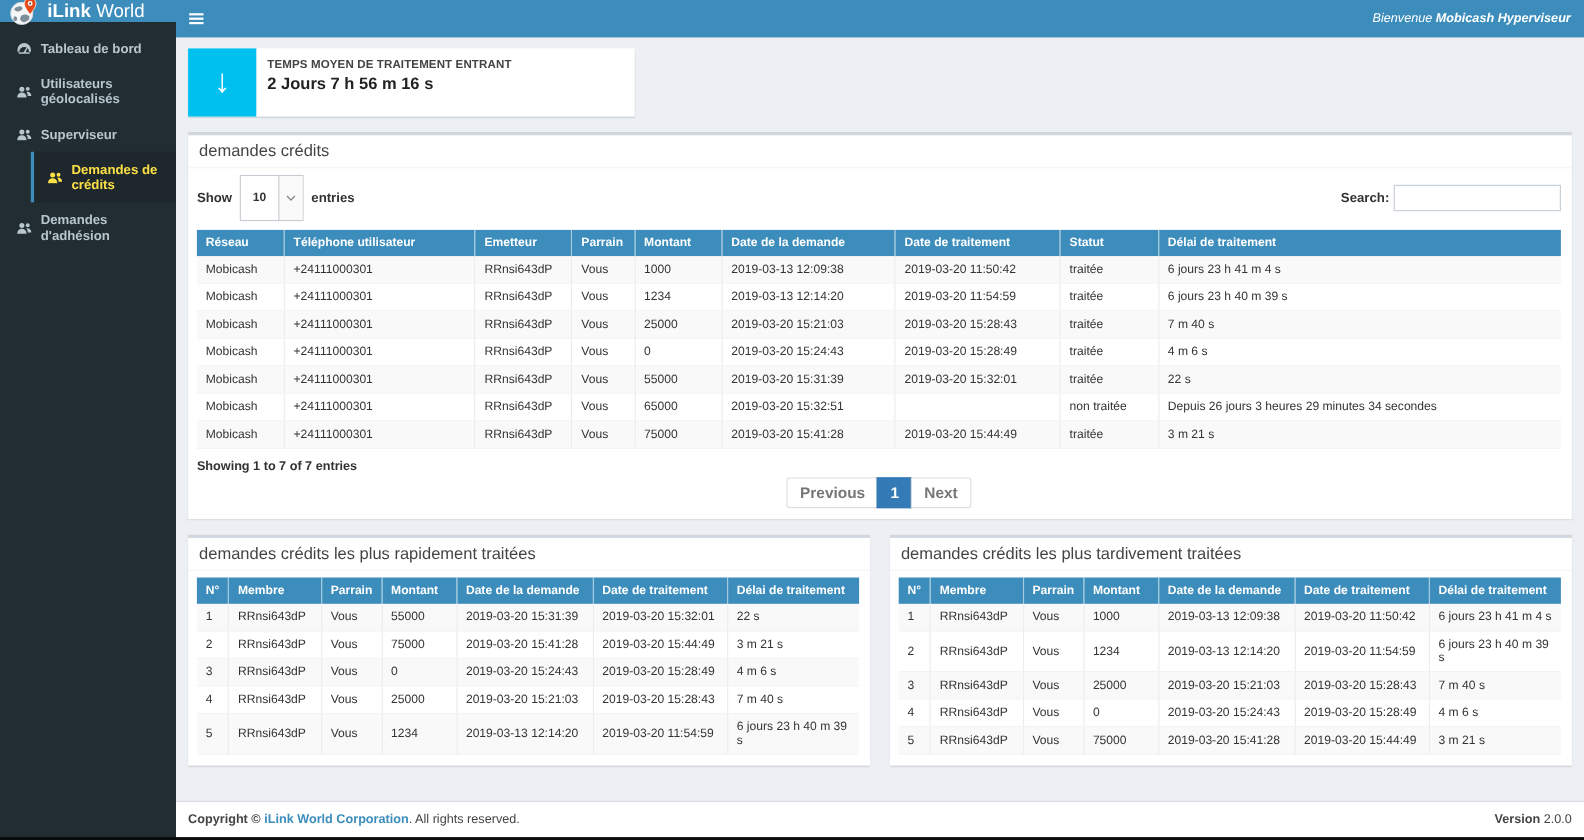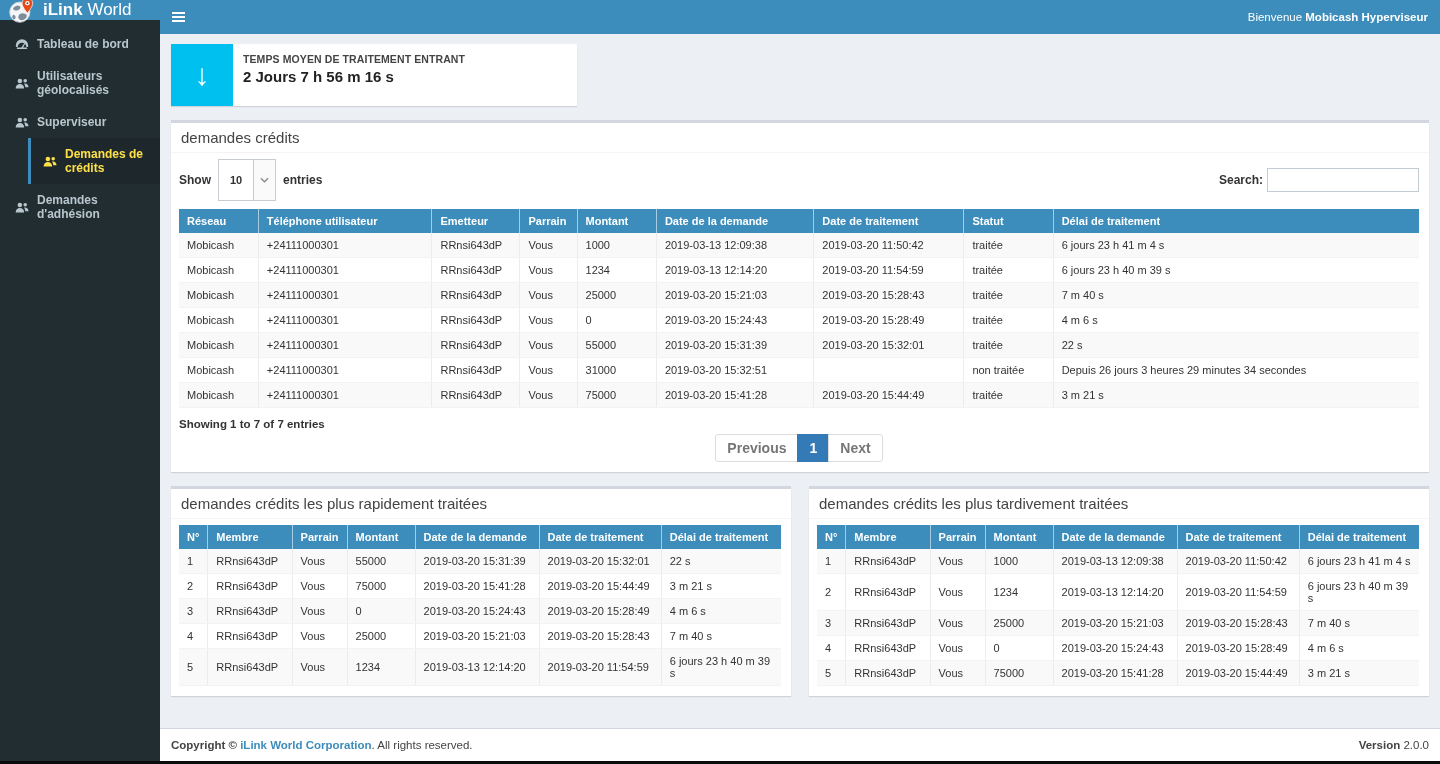--- a/index.html
+++ b/index.html
@@ -37,6 +37,7 @@
     margin-left:160px; height:34px; background:#3c8dbc;
     display:flex; align-items:center; justify-content:space-between;
     padding:0 12px 0 0;
+    font-style:italic;
   }
   .hamburger {
     width:36px; height:34px; display:flex; flex-direction:column;

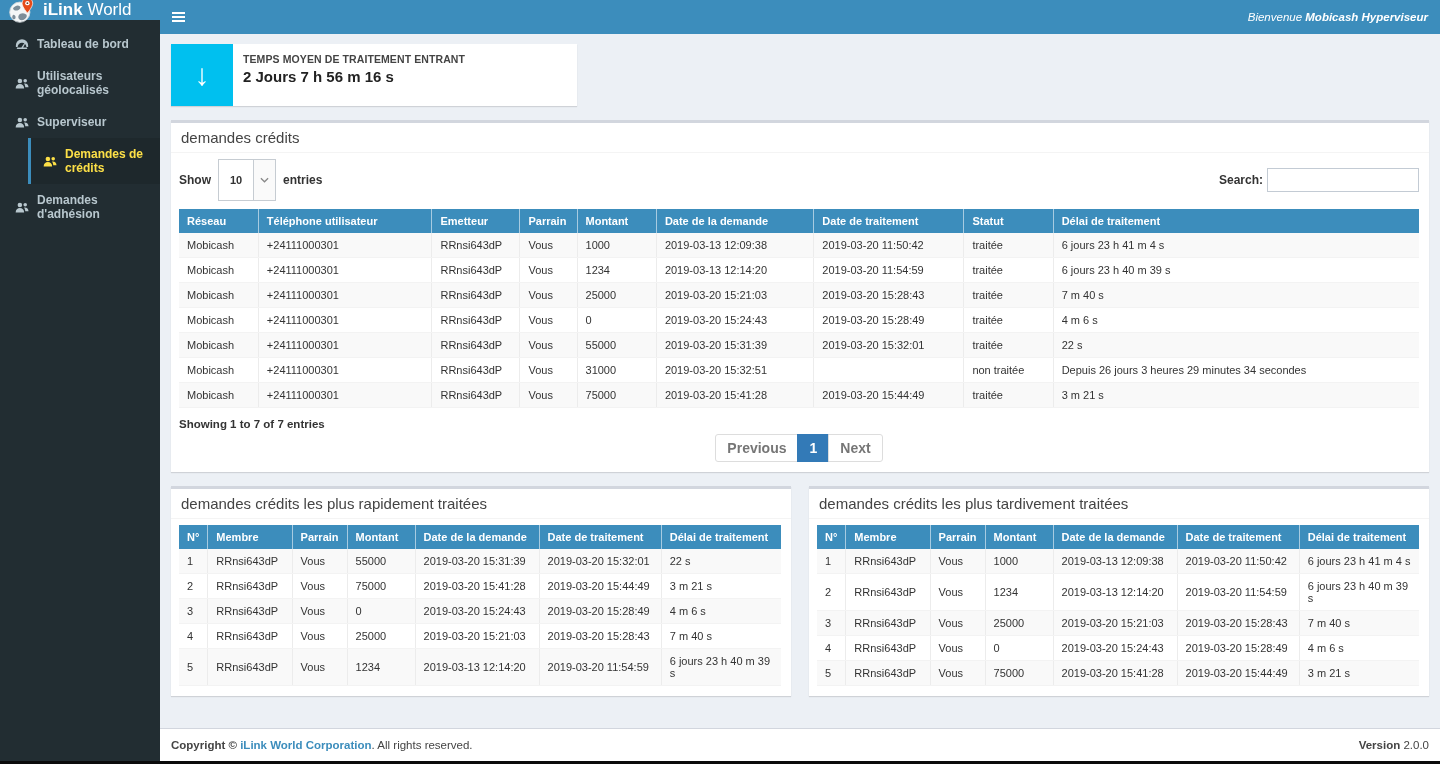--- a/index.html
+++ b/index.html
@@ -329,7 +329,7 @@
               <td>+24111000301</td>
               <td>RRnsi643dP</td>
               <td>Vous</td>
-              <td>31000</td>
+              <td>65000</td>
               <td>2019-03-20 15:32:51</td>
               <td></td>
               <td>non traitée</td>

